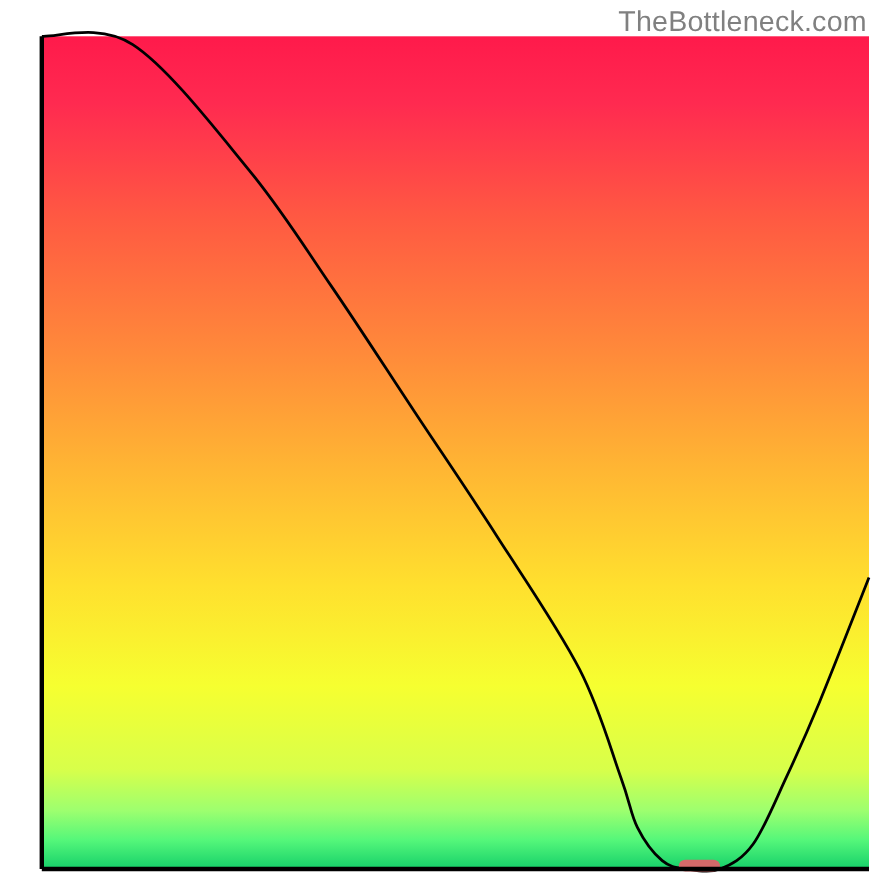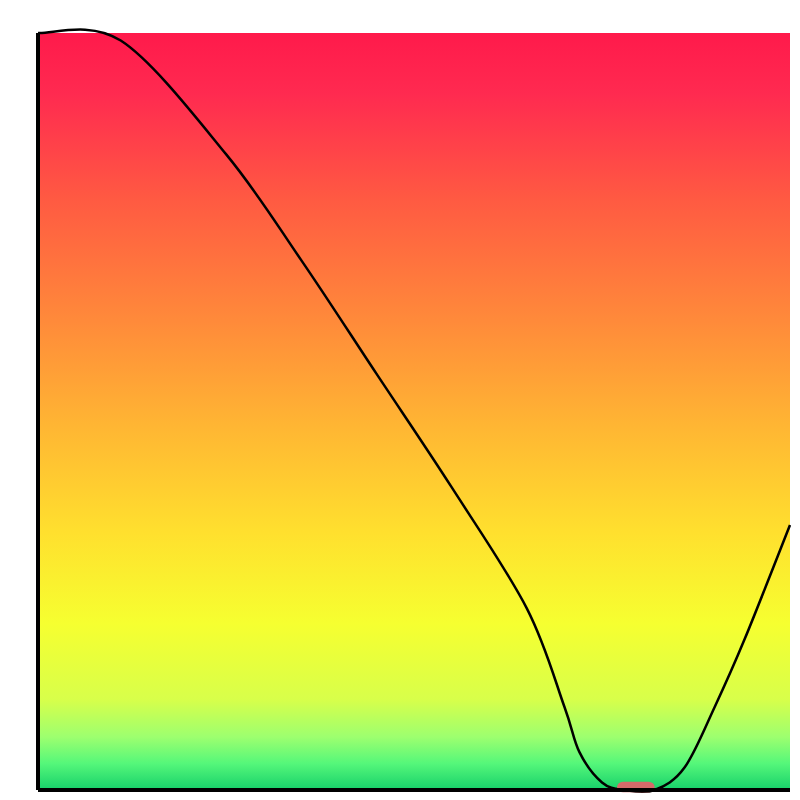--- a/index.html
+++ b/index.html
@@ -38,6 +38,7 @@
 <body>
 
 <div class="chart-root">
+  <div class="watermark">TheBottleneck.com</div>
 
   <svg class="plot" viewBox="0 0 800 800">
     <defs>

